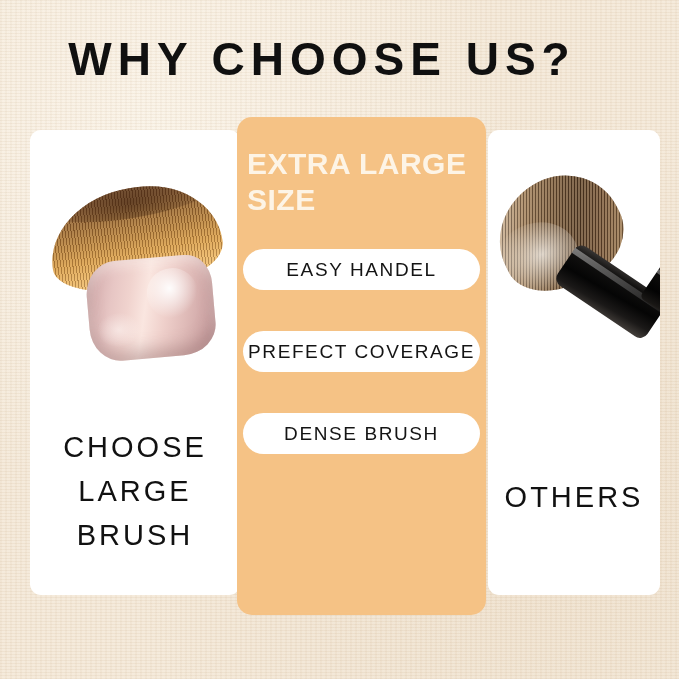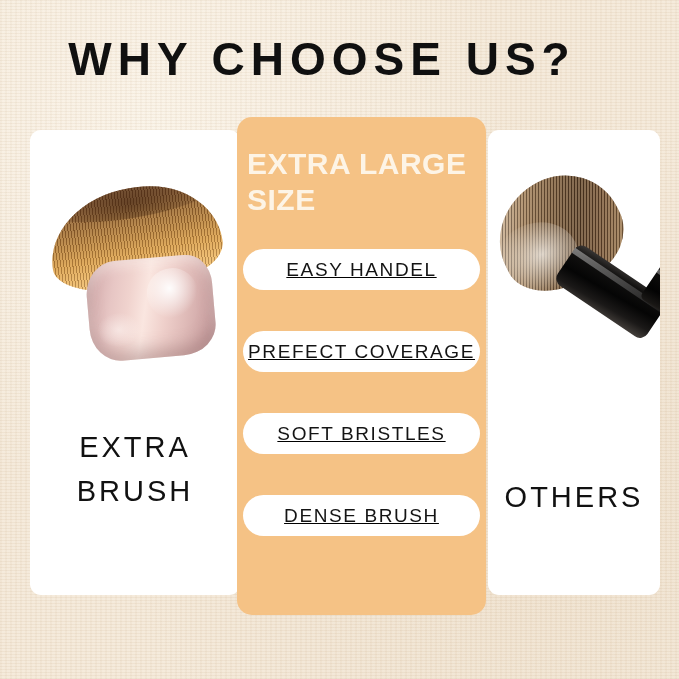--- a/index.html
+++ b/index.html
@@ -86,7 +86,6 @@
     position:absolute;
     left:6px; top:132px;
     width:237px;
-    text-decoration:underline;
   }
   .pill {
     height:41px;

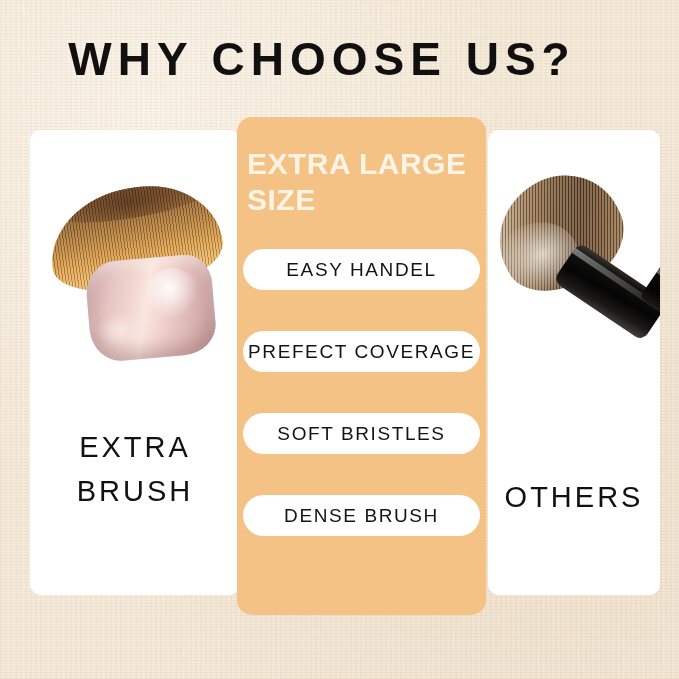--- a/index.html
+++ b/index.html
@@ -301,7 +301,7 @@
   </div>
 
   <div id="label-left" class="panel-label">
-    <div>EXTRA</div>
+    <div>CHOOSE</div>
     <div>BRUSH</div>
   </div>
 

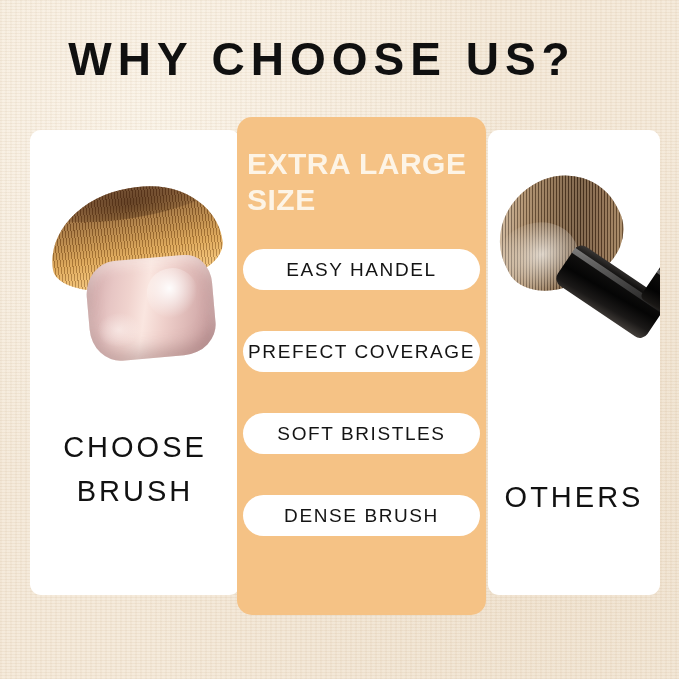--- a/index.html
+++ b/index.html
@@ -331,9 +331,6 @@
       <span class="pill-label">PREFECT COVERAGE</span>
     </div>
     <div class="pill">
-      <span class="pill-label">SOFT BRISTLES</span>
-    </div>
-    <div class="pill">
       <span class="pill-label">DENSE BRUSH</span>
     </div>
   </div>

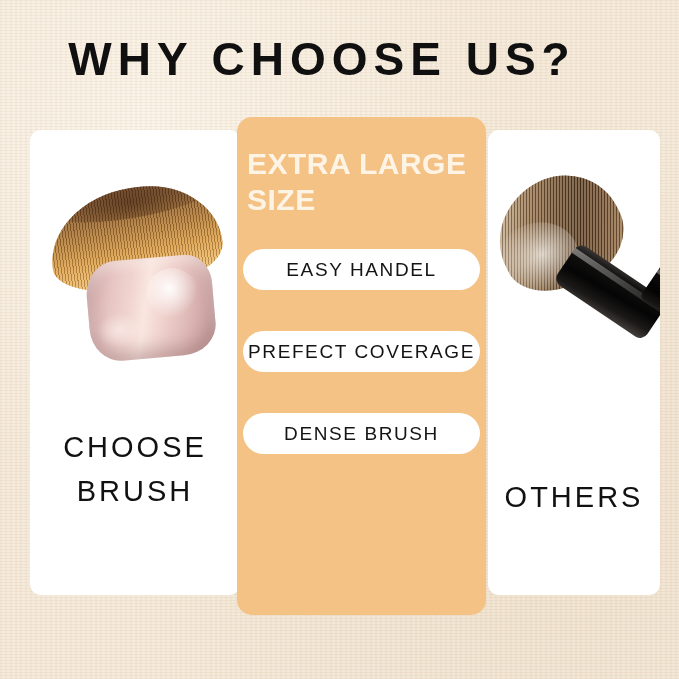--- a/index.html
+++ b/index.html
@@ -302,6 +302,7 @@
 
   <div id="label-left" class="panel-label">
     <div>CHOOSE</div>
+    <div>LARGE</div>
     <div>BRUSH</div>
   </div>
 

